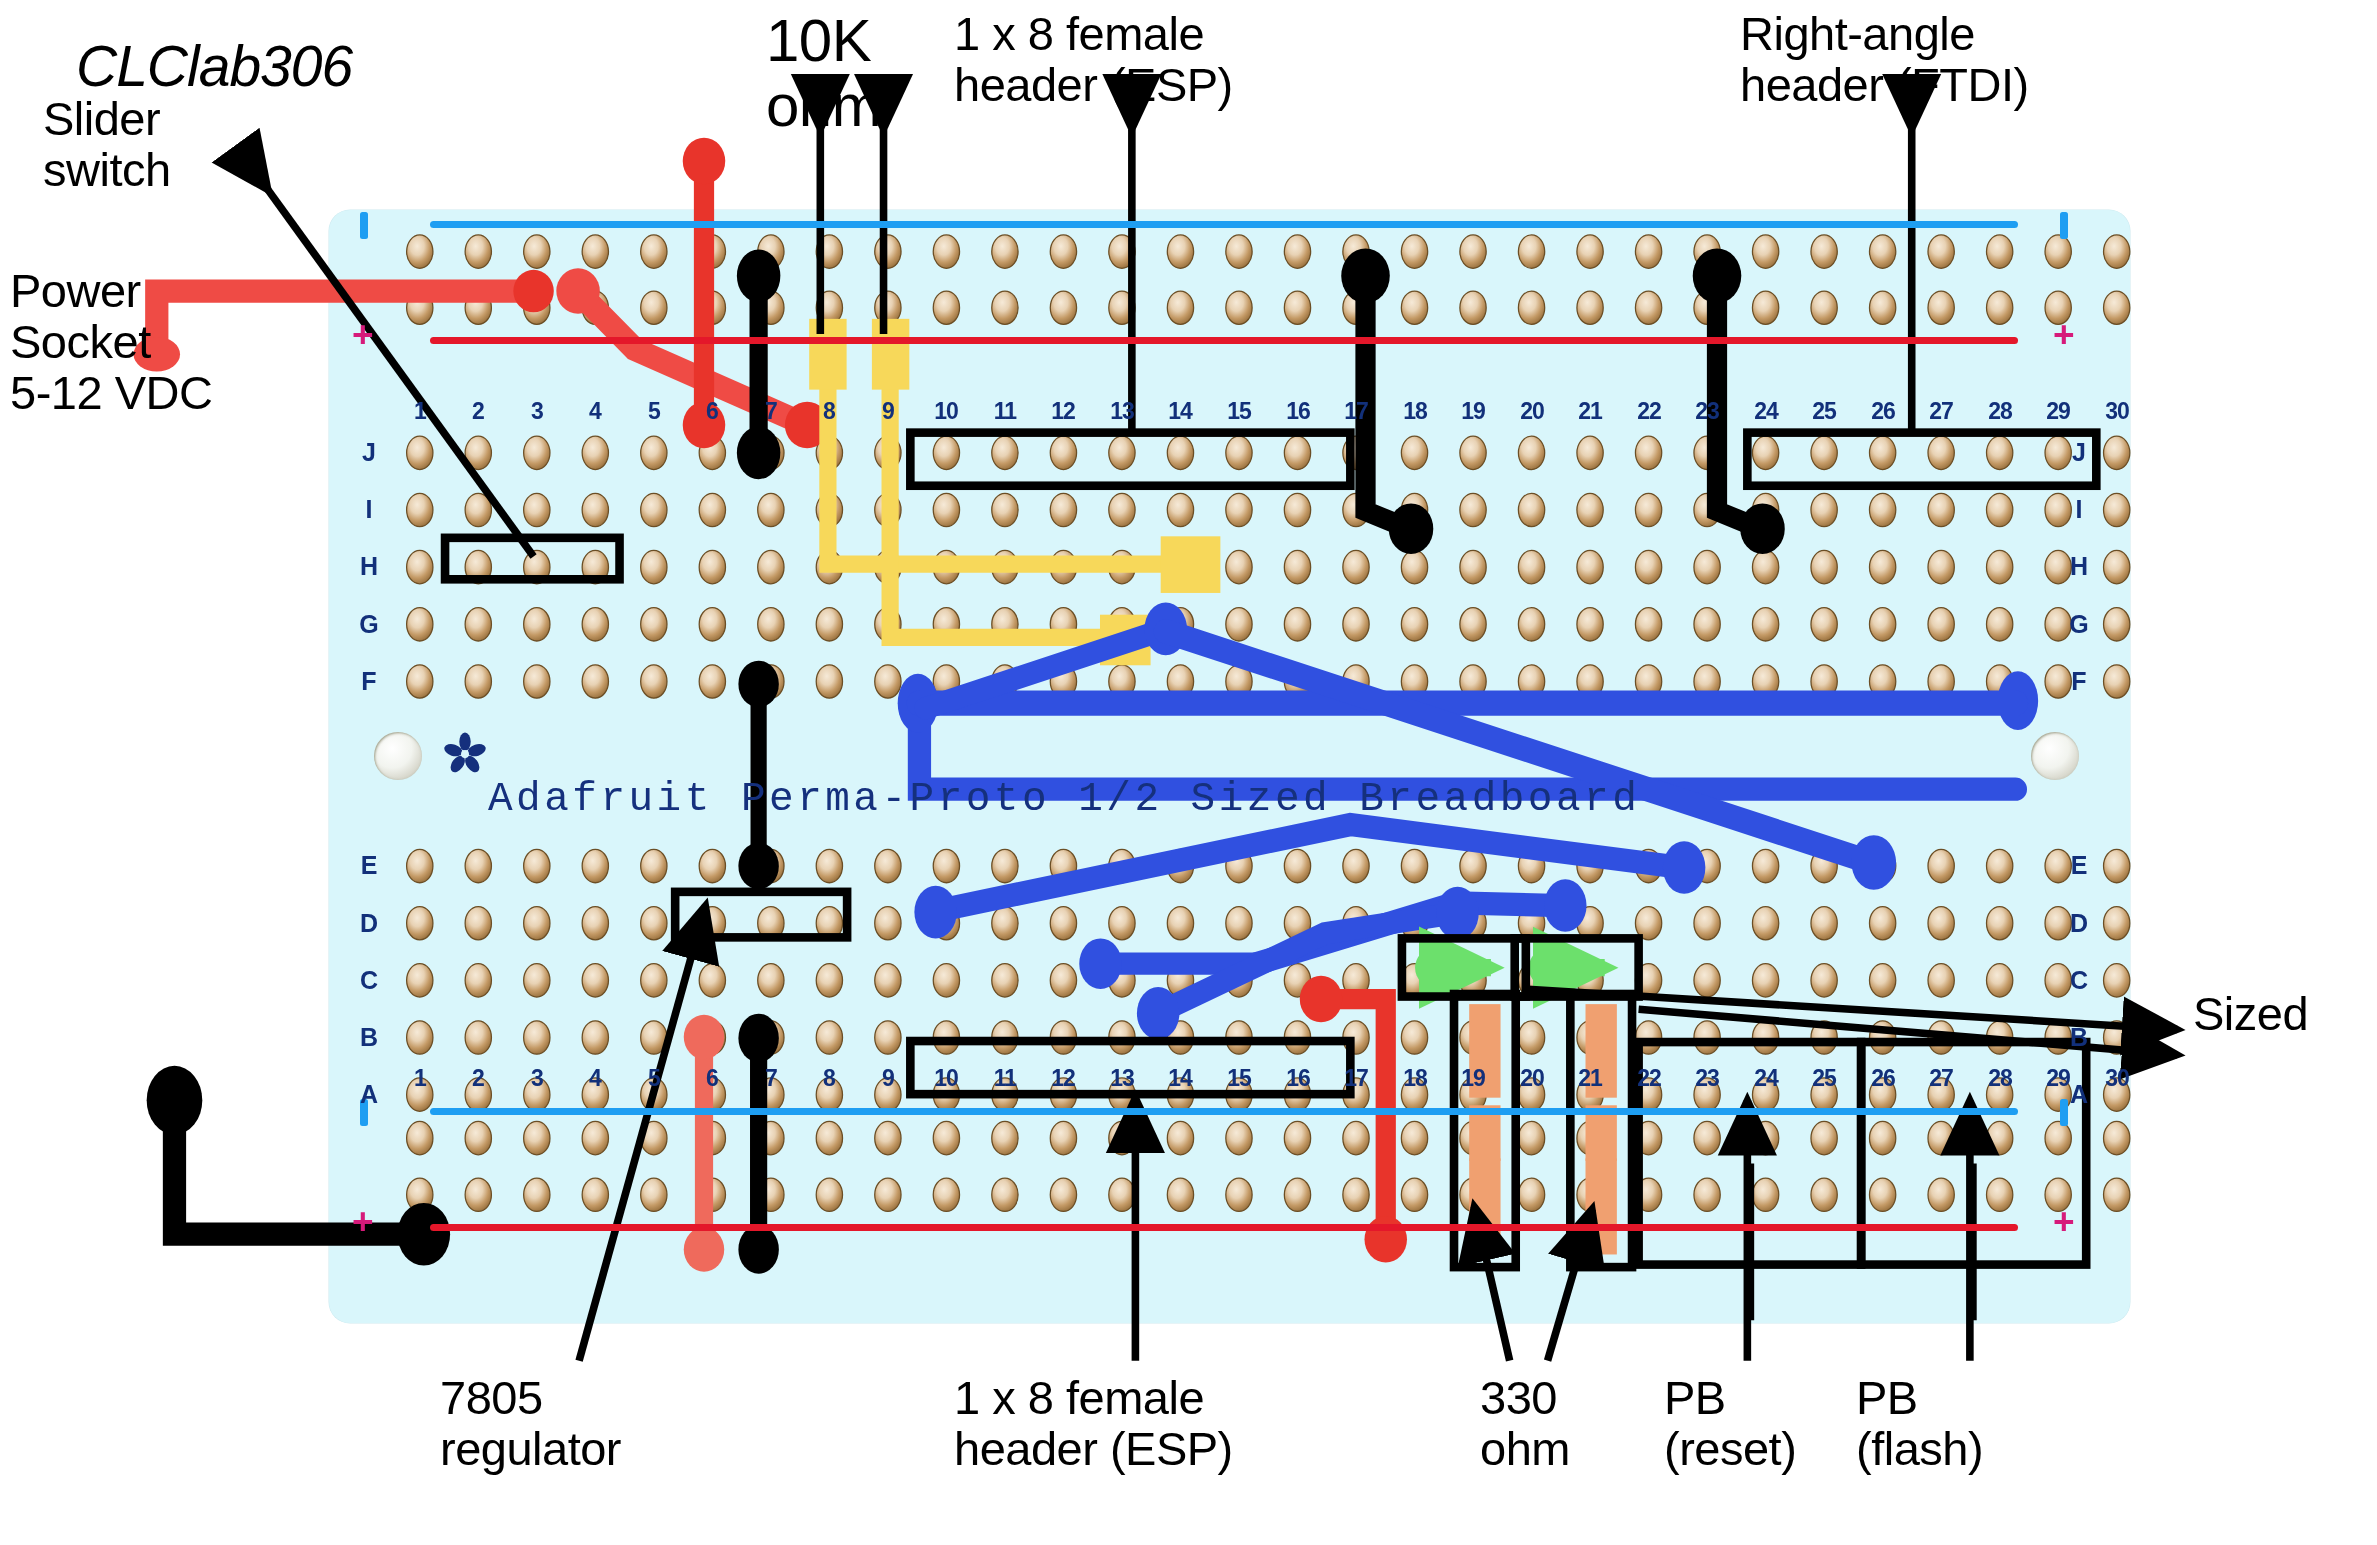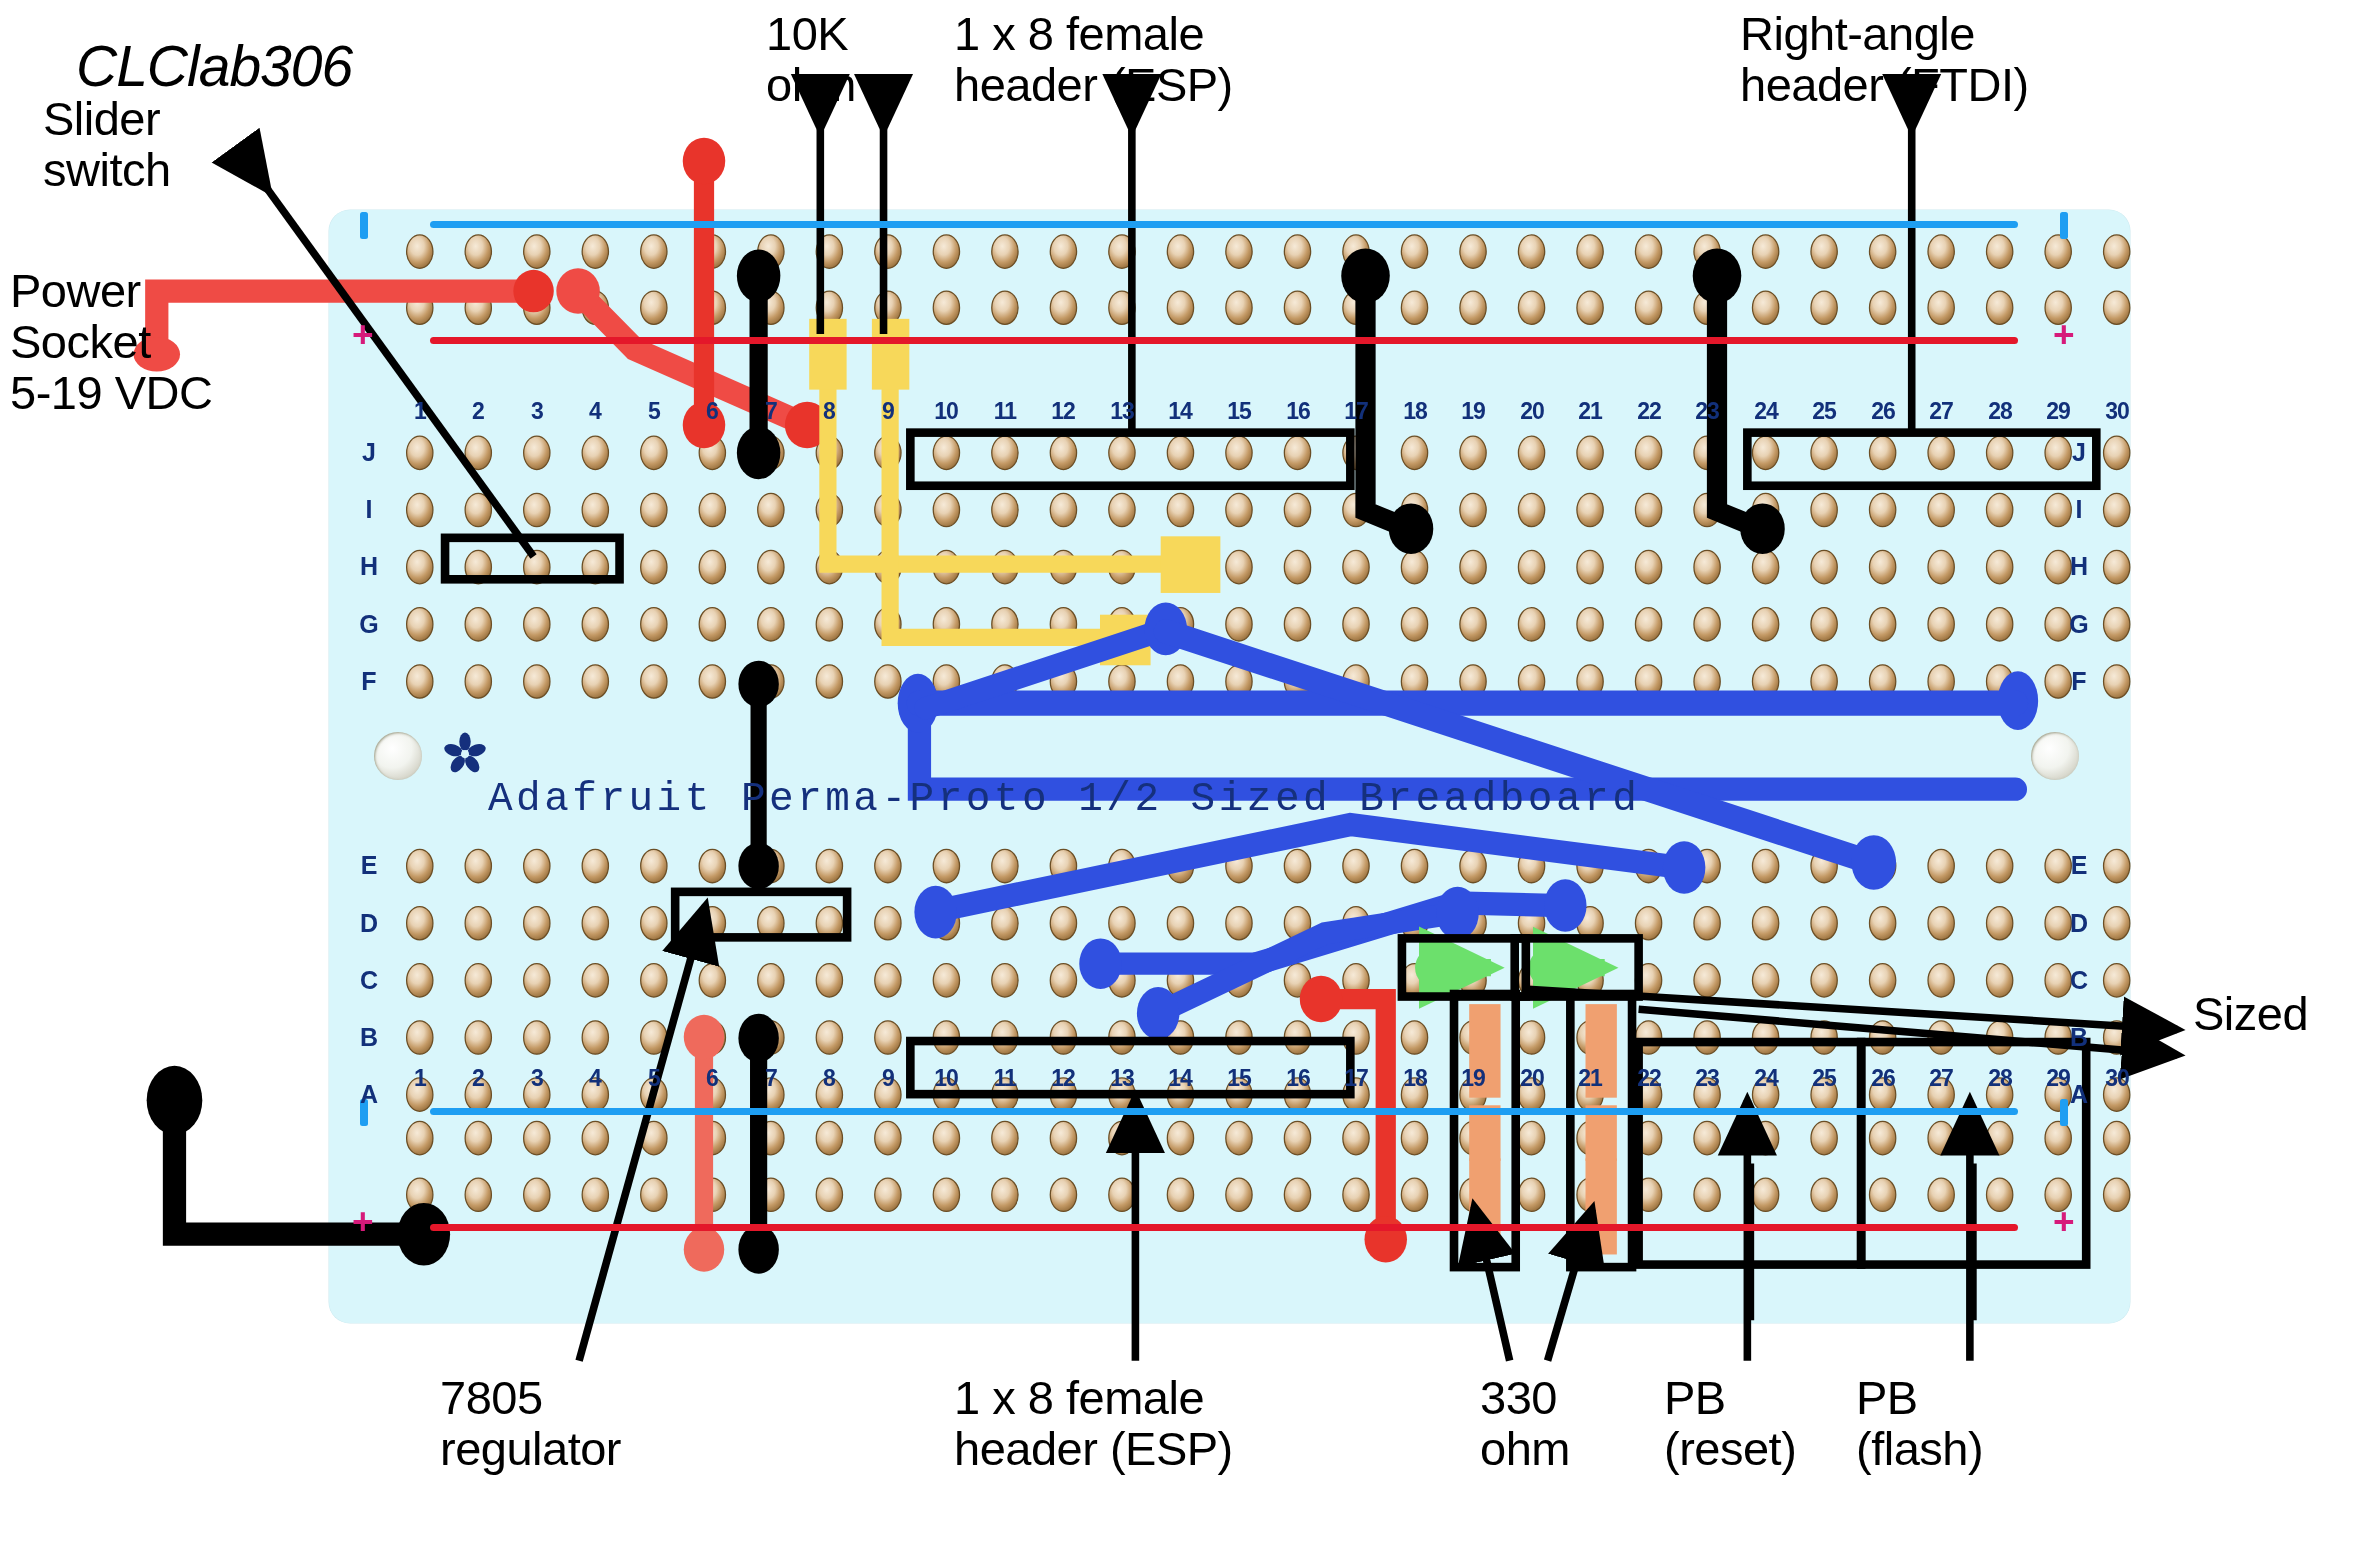--- a/index.html
+++ b/index.html
@@ -723,7 +723,7 @@
       <div class="lbl" style="left: 10px; top: 266px; font-size: 47px; text-align: left;">Power
 Socket
 5-19 VDC</div>
-      <div class="lbl" style="left: 766px; top: 9px; font-size: 47px; text-align: left;">10K
+      <div class="lbl" style="left: 766px; top: 9px; font-size: 60px; text-align: left;">10K
 ohm</div>
       <div class="lbl" style="left: 954px; top: 9px; font-size: 47px; text-align: left;">1 x 8 female
 header (ESP)</div>

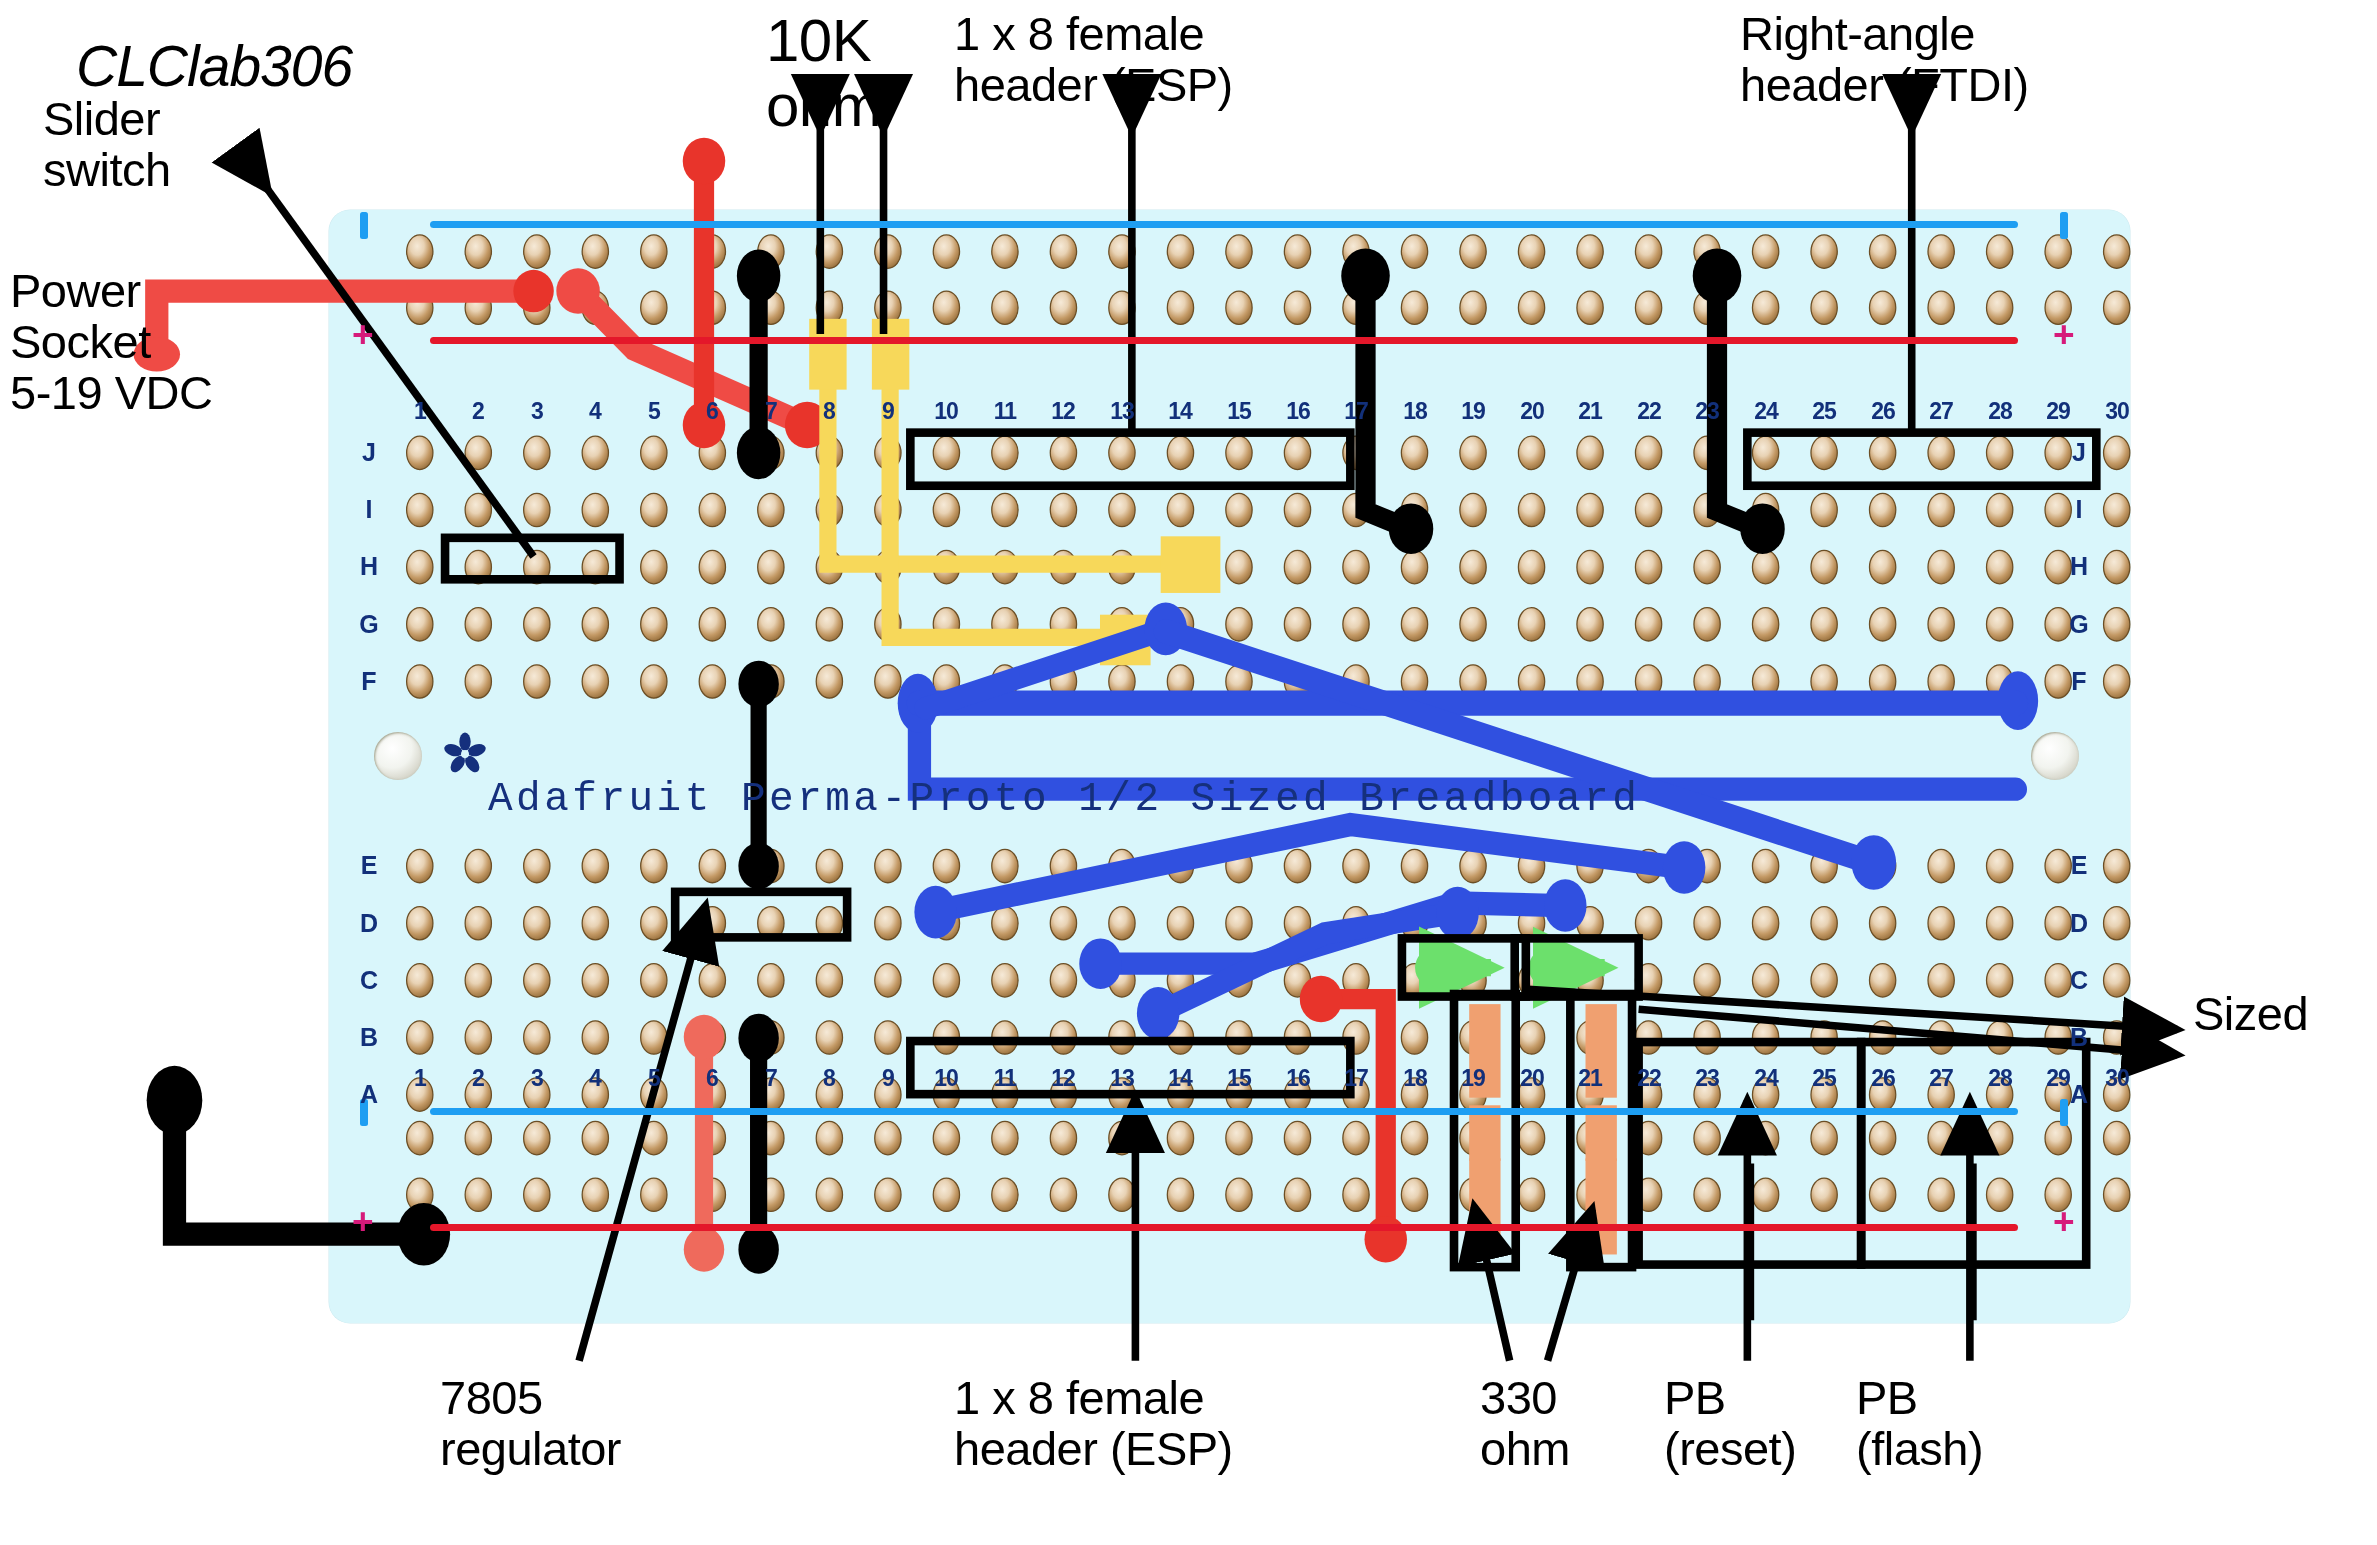--- a/index.html
+++ b/index.html
@@ -722,7 +722,7 @@
 switch</div>
       <div class="lbl" style="left: 10px; top: 266px; font-size: 47px; text-align: left;">Power
 Socket
-5-19 VDC</div>
+5-12 VDC</div>
       <div class="lbl" style="left: 766px; top: 9px; font-size: 60px; text-align: left;">10K
 ohm</div>
       <div class="lbl" style="left: 954px; top: 9px; font-size: 47px; text-align: left;">1 x 8 female

